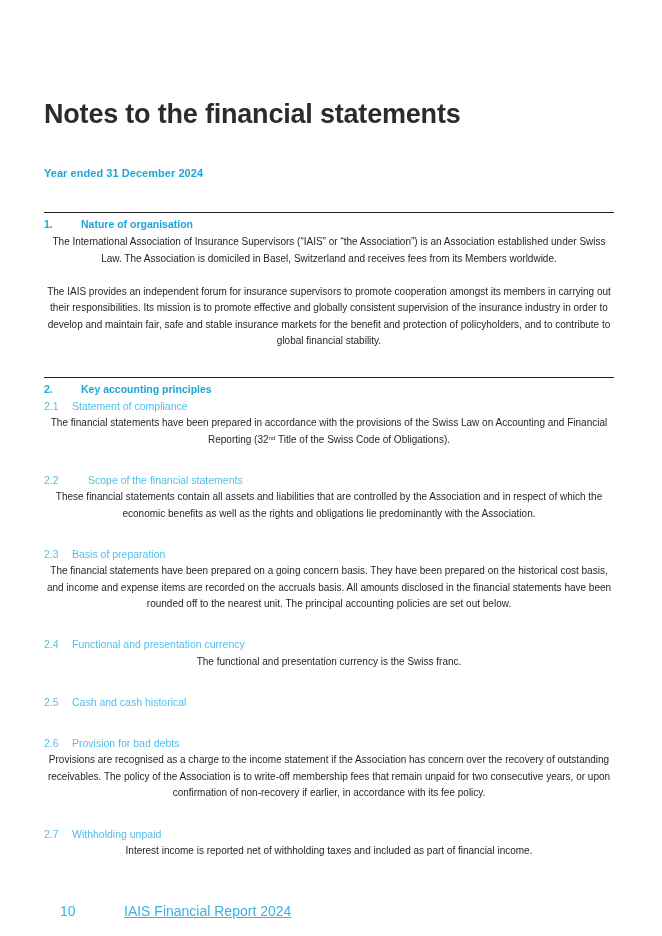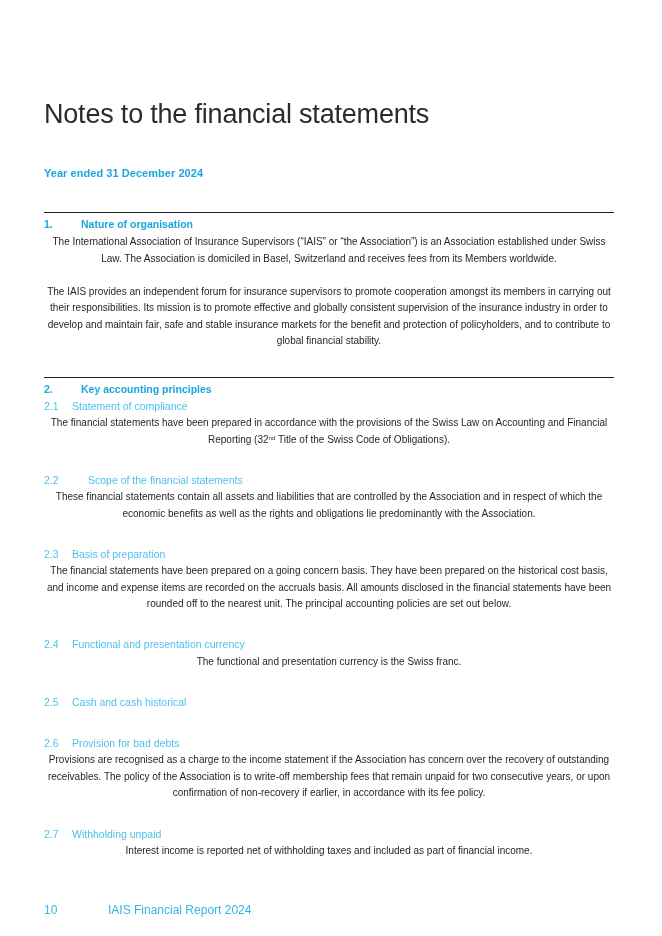--- a/index.html
+++ b/index.html
@@ -28,7 +28,7 @@
     left: 44px;
     top: 82px;
     font-size: 27px;
-    font-weight: 400;
+    font-weight: 700;
     letter-spacing: -0.2px;
     color: #2b2b2b;
     line-height: 1.1;

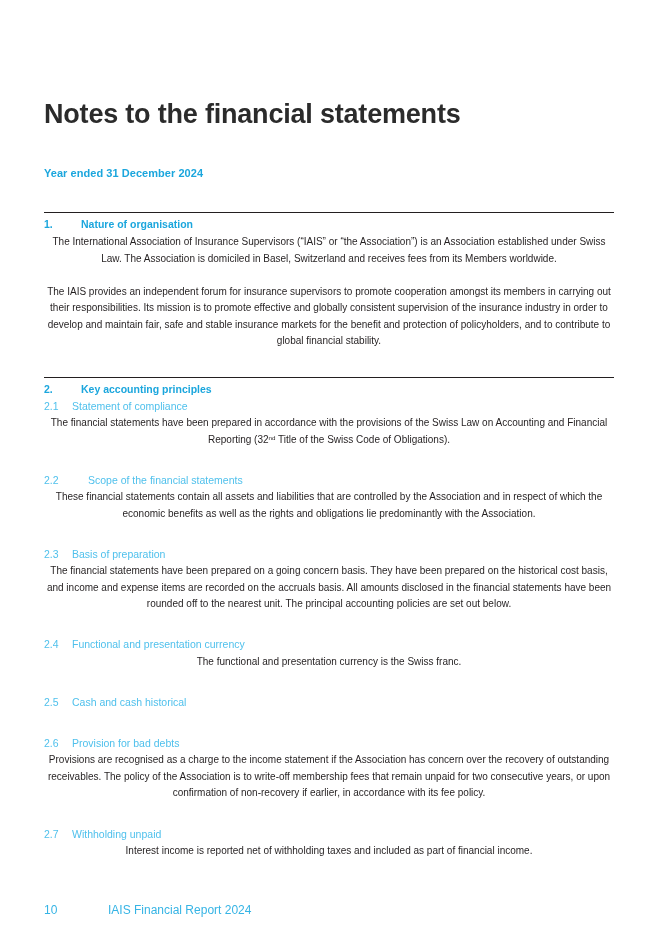--- a/index.html
+++ b/index.html
@@ -98,11 +98,12 @@
   }
   .footer {
     position: absolute;
-    left: 44px;
+    left: 60px;
     top: 903px;
-    font-size: 12px;
+    font-size: 14px;
     color: #36b4e5;
     white-space: nowrap;
+    text-decoration: underline;
   }
   .footer .pg {
     display: inline-block;

